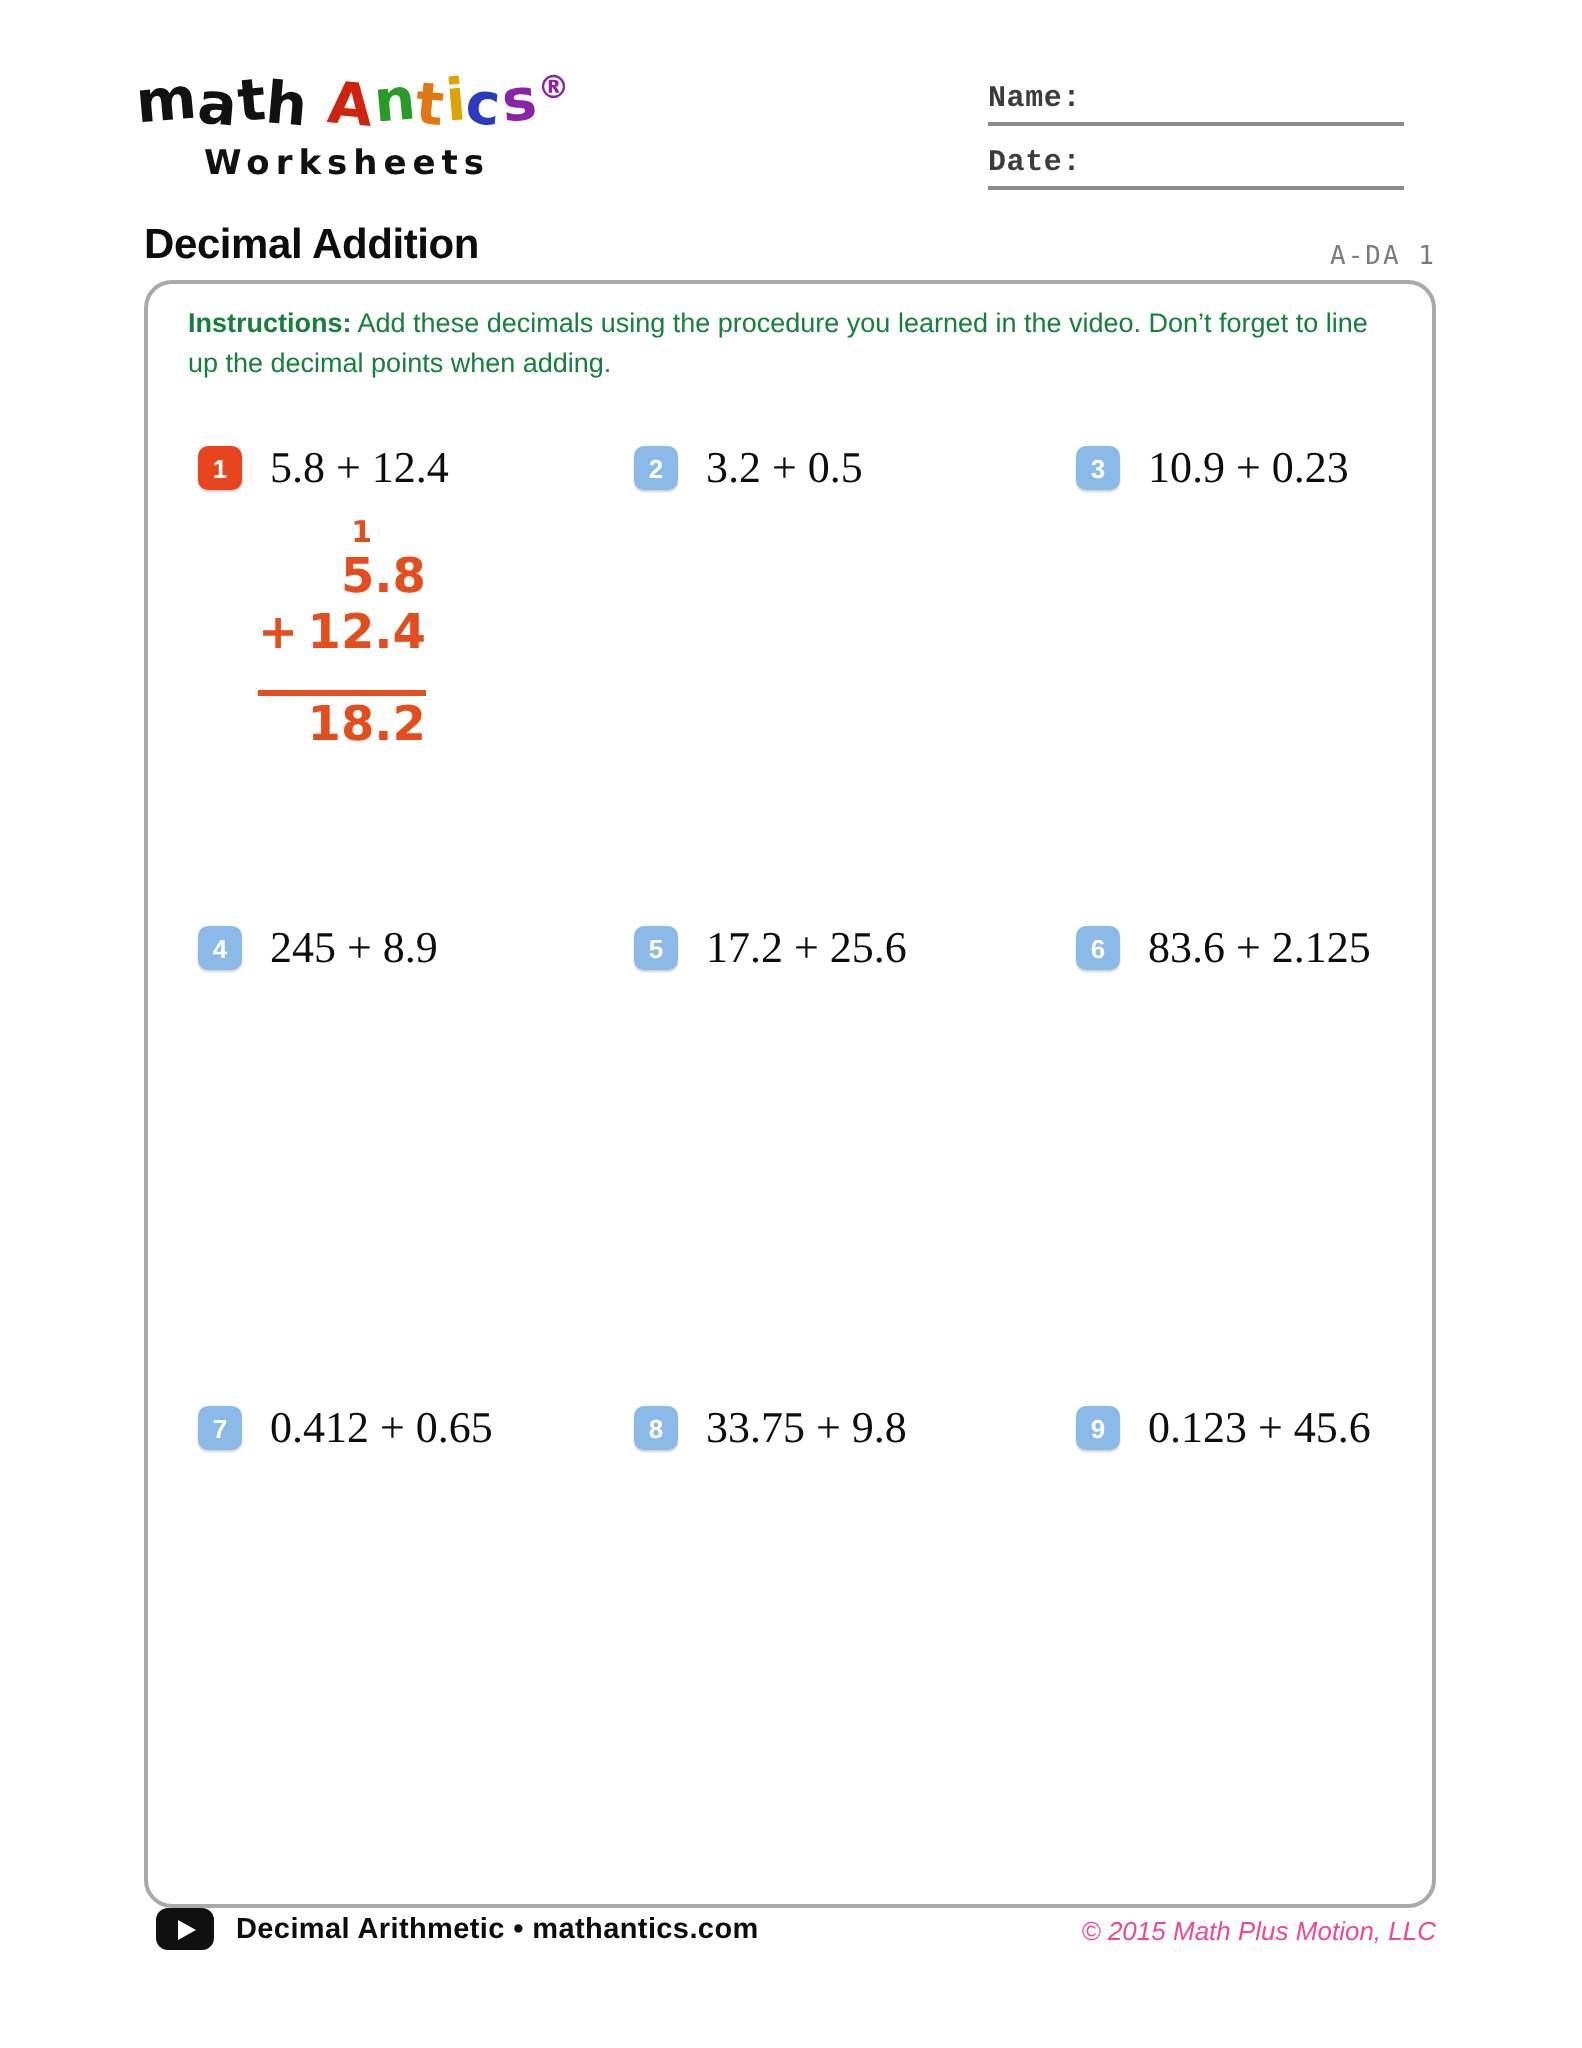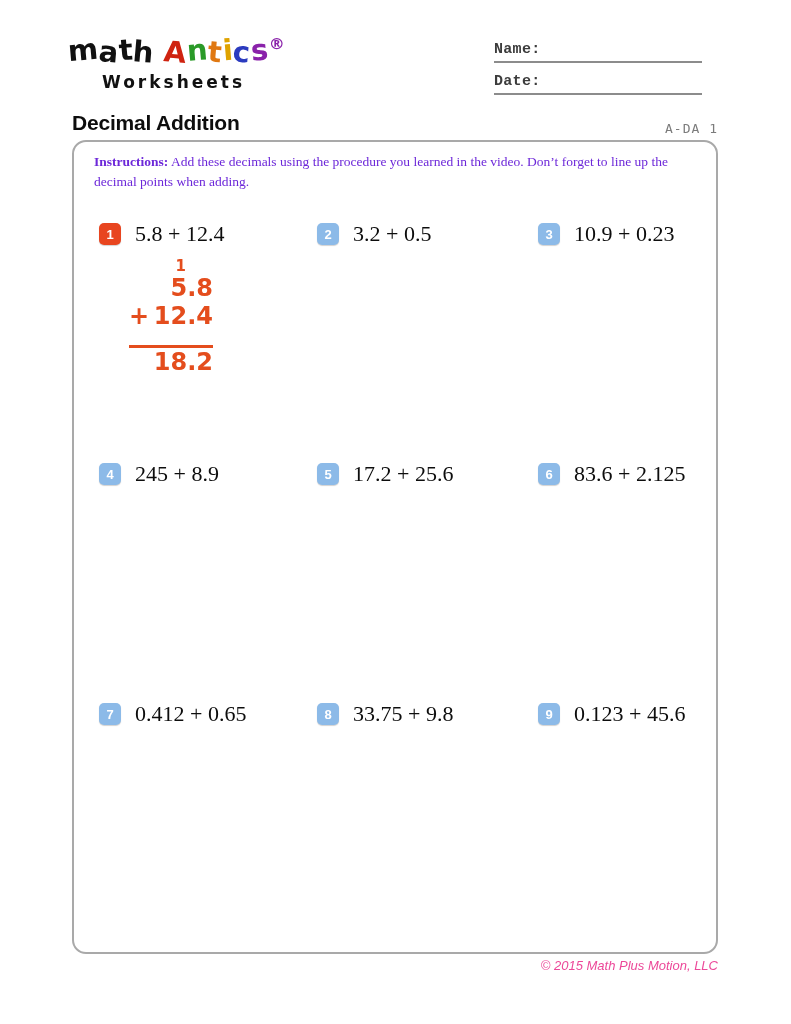--- a/index.html
+++ b/index.html
@@ -59,7 +59,7 @@
   }
   .instructions {
     position:absolute; left:20px; top:10px; width:592px;
-    font-size:13.5px; line-height:1.45; color:#6d28d9;font-family:Liberation Serif, serif;
+    font-size:13.5px; line-height:1.45; color:#15803d;
   }
   .instructions b { font-weight: bold; }
 

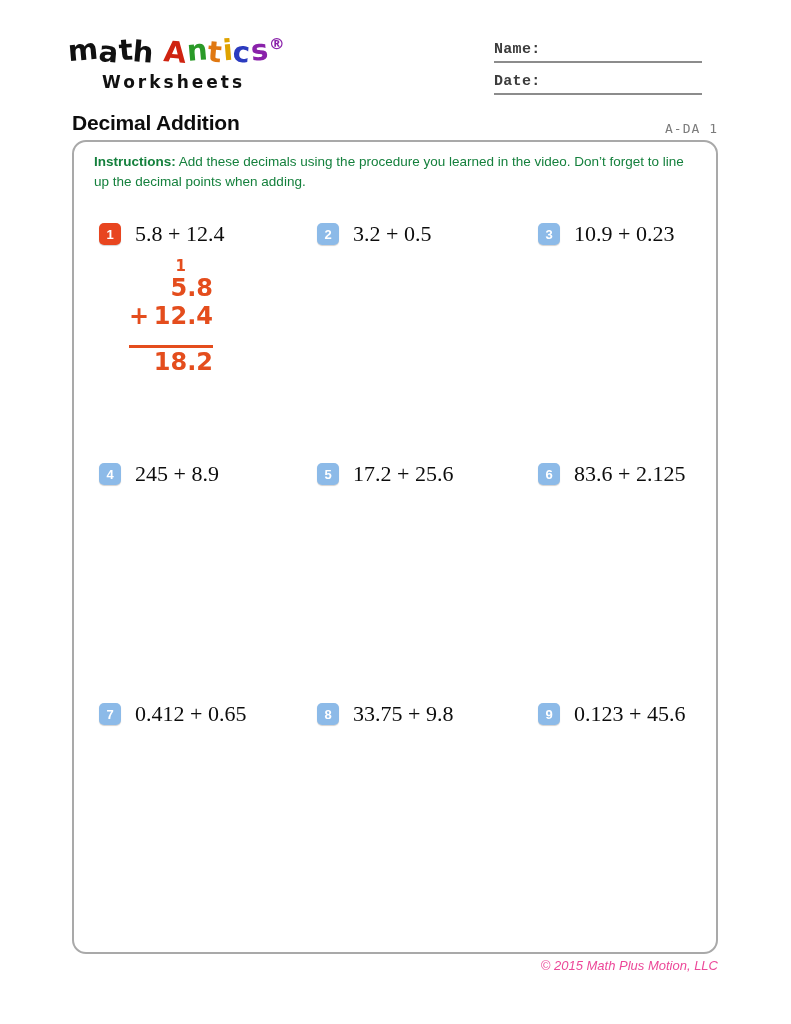--- a/index.html
+++ b/index.html
@@ -195,6 +195,12 @@
 
   </div>
 
+  <div class="footer-left">
+    <div class="play-btn">
+      <div class="play-tri"></div>
+    </div>
+    <div class="footer-title">Decimal Arithmetic • mathantics.com</div>
+  </div>
   <div class="copyright">© 2015 Math Plus Motion, LLC</div>
 
 </div>

